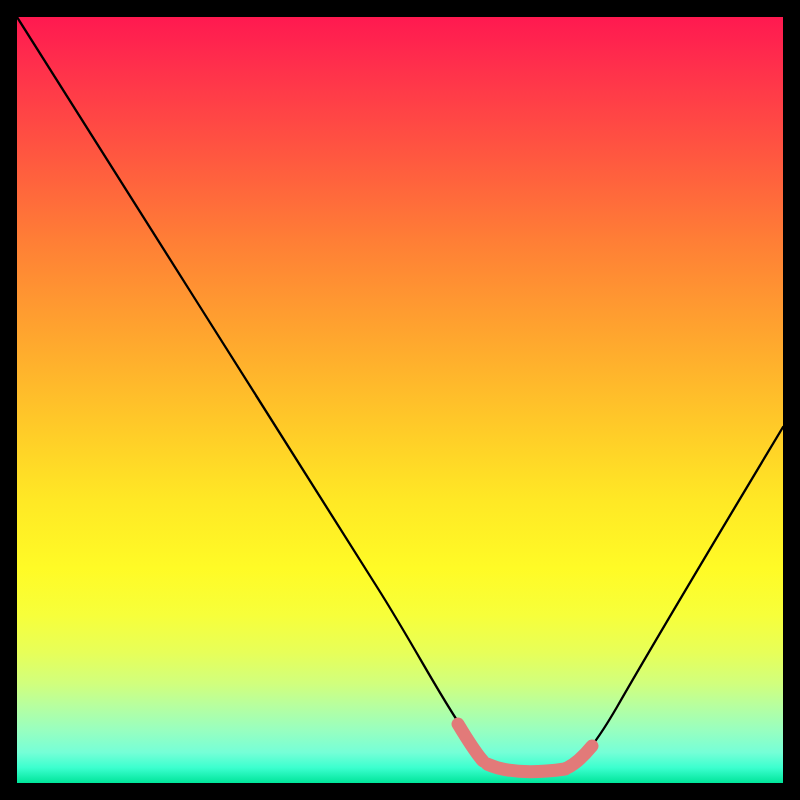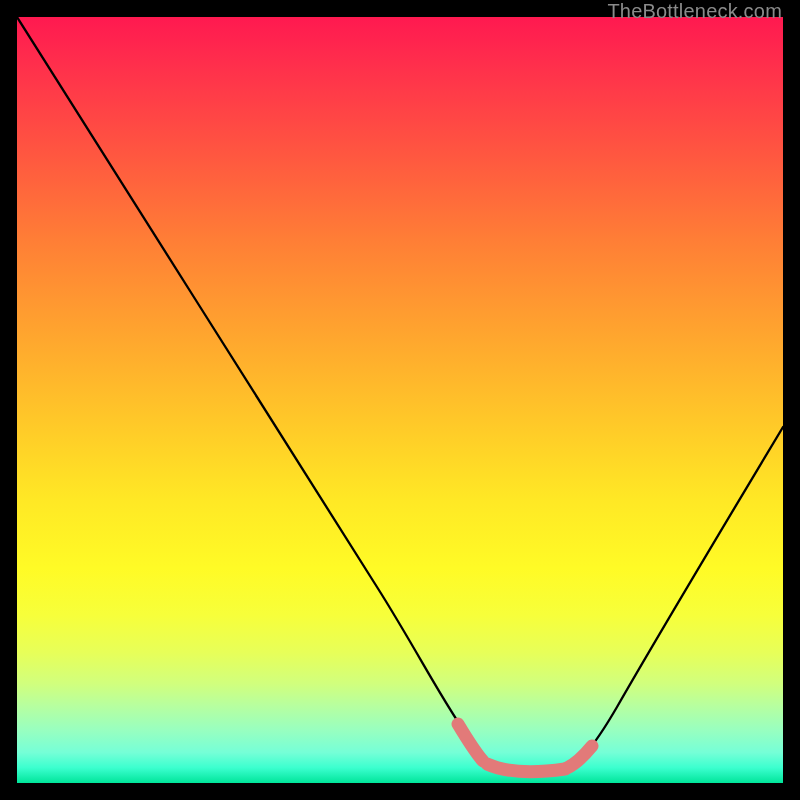--- a/index.html
+++ b/index.html
@@ -94,7 +94,6 @@
     </svg>
   </div>
 
-  <div class="watermark">TheBottleneck.com</div>
 
 </div>
 

